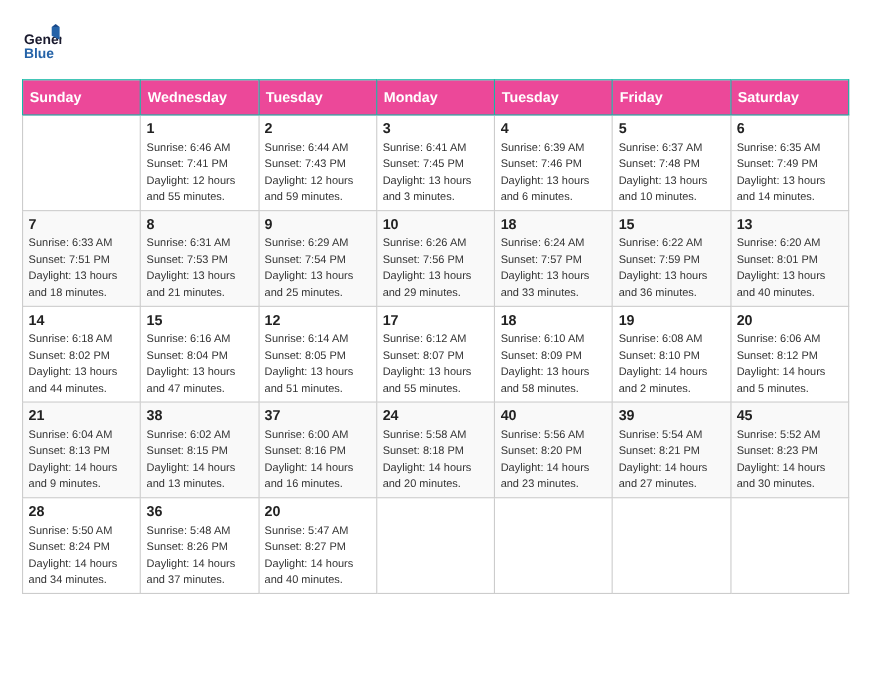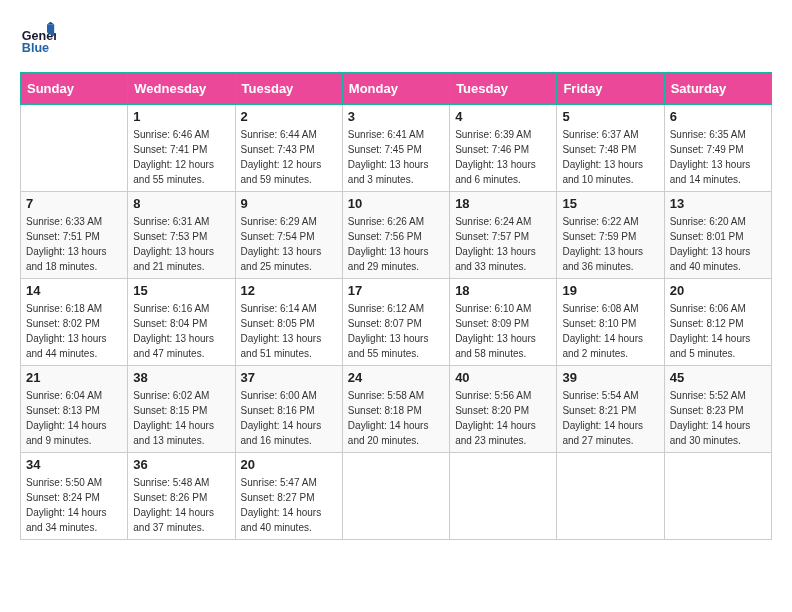--- a/index.html
+++ b/index.html
@@ -231,7 +231,7 @@
       </tr>
       <tr>
         <td>
-          <span class="day-num">34</span>
+          <span class="day-num">28</span>
           <div class="day-info">Sunrise: 5:50 AM<br>Sunset: 8:24 PM<br>Daylight: 14 hours and 34 minutes.</div>
         </td>
         <td>

